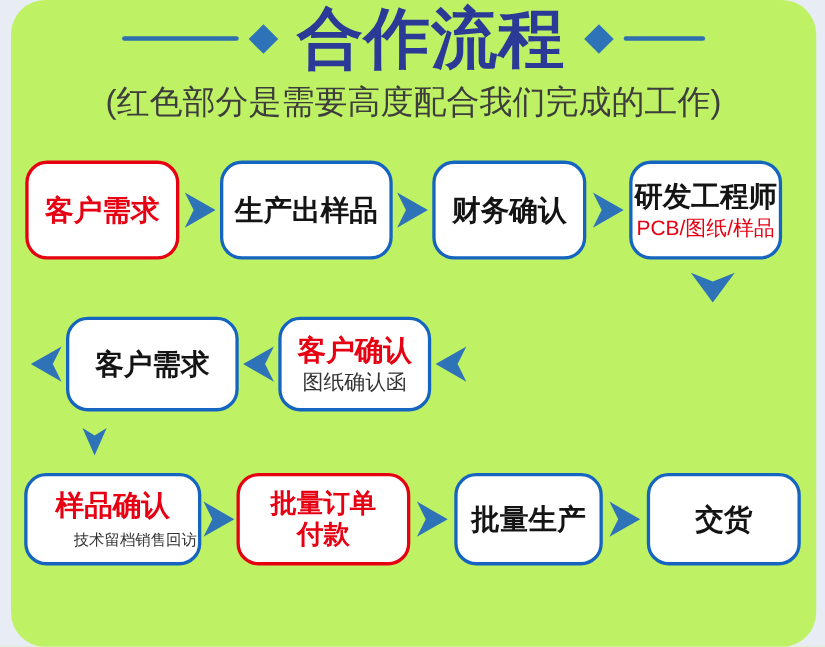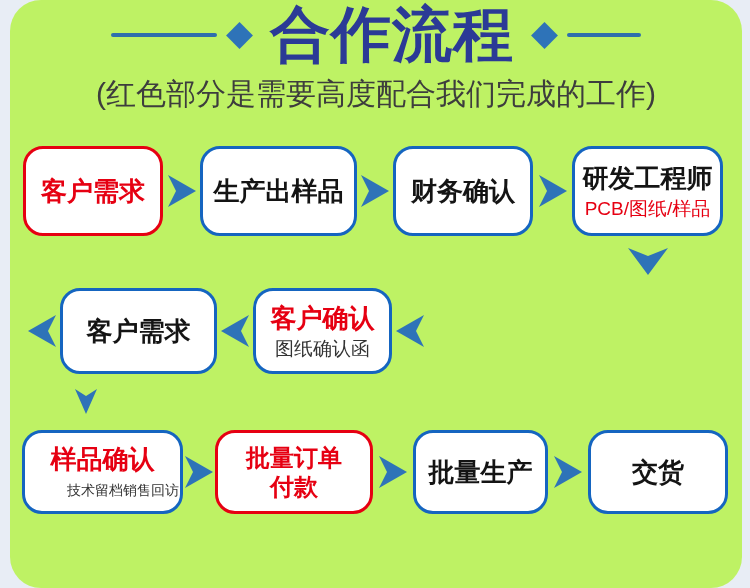--- a/index.html
+++ b/index.html
@@ -78,7 +78,7 @@
 
   .gap{display:flex;align-items:center;justify-content:center;}
 
-  .w135{width:135px}.w139{width:139px}.w140{width:140px}.w151{width:151px}
+  .w135{width:135px}.w139{width:139px}.w140{width:140px}.w151{width:139px}
   .w155{width:155px}.w157{width:157px}.w158{width:158px}.w161{width:161px}
   .g32{width:32px}.g36{width:36px}.g37{width:37px}.g39{width:39px}.g40{width:40px}
 

